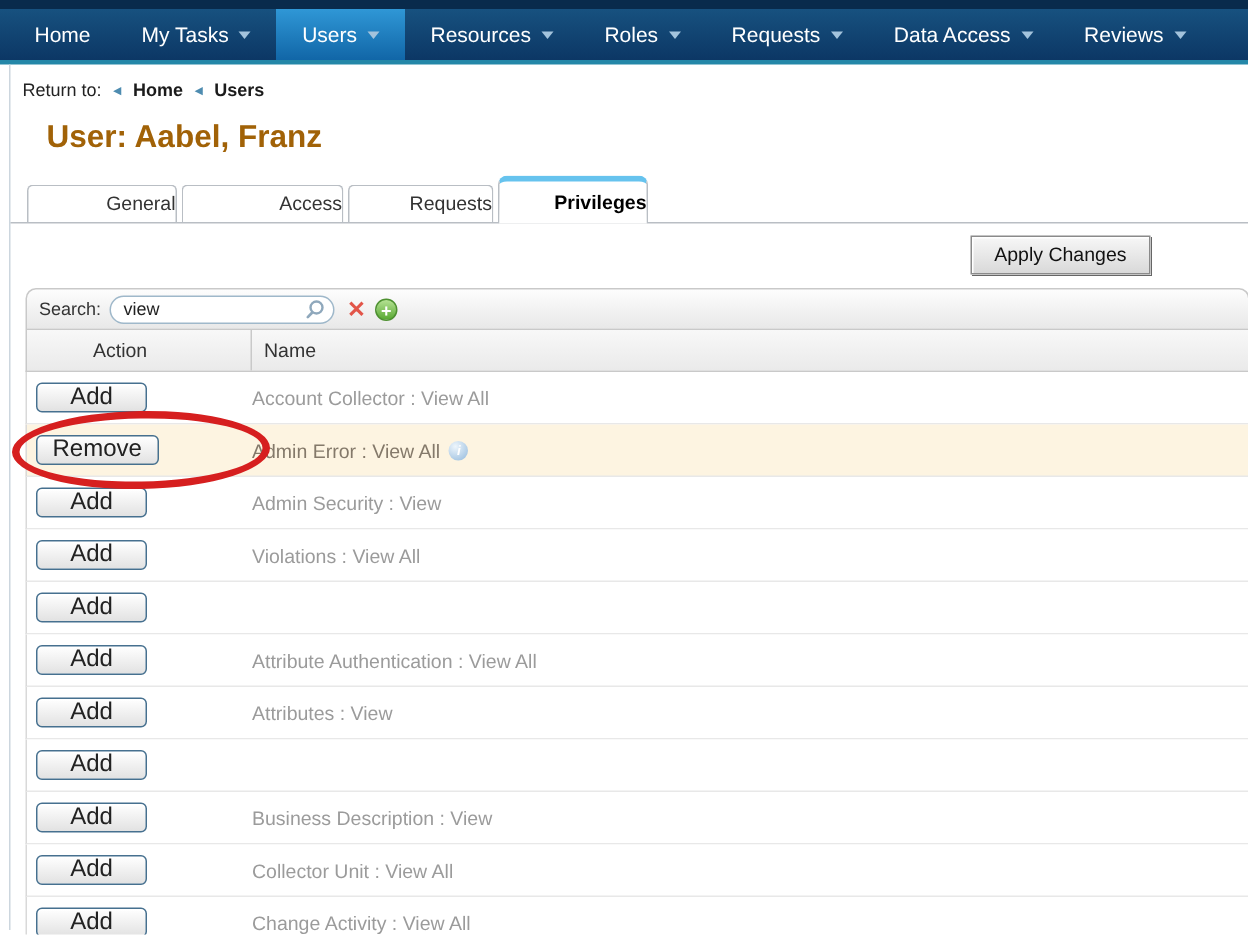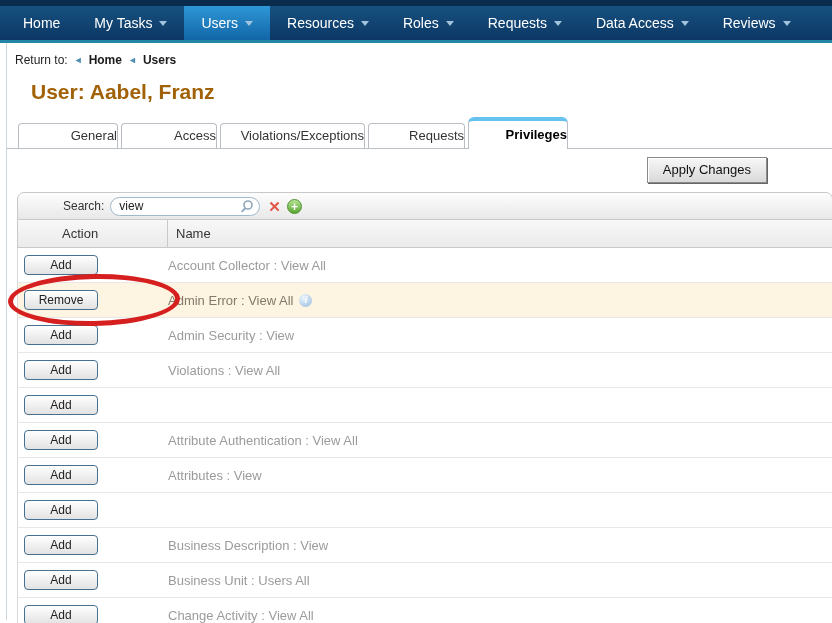--- a/index.html
+++ b/index.html
@@ -33,7 +33,7 @@
   .tab { background:#fff; border:1px solid #b9bec4; border-bottom:none;
     border-radius:4px 4px 0 0; padding:4px 0 5px; font-size:13px; color:#333;
     text-align:right; cursor:pointer; }
-  .tab-general{width:100px;} .tab-access{width:96px;}
+  .tab-general{width:100px;} .tab-access{width:108px;}
   .tab-violations{width:145px;} .tab-requests{width:97px;}
   .tab.active { width:100px; font-weight:bold; color:#000;
     border-top:4px solid #66c3ee; border-radius:6px 6px 0 0;

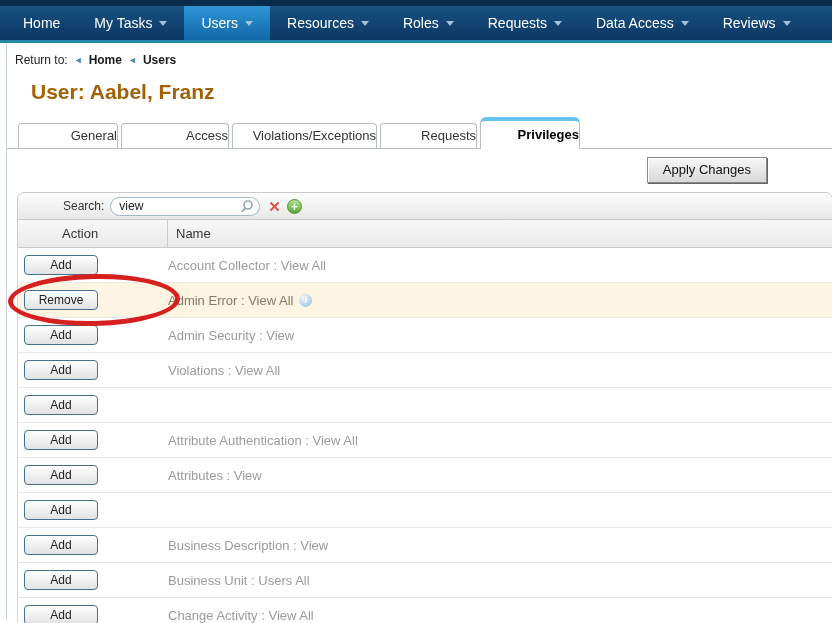--- a/index.html
+++ b/index.html
@@ -144,7 +144,6 @@
   <div class="tabs">
     <div class="tab tab-general">General</div>
     <div class="tab tab-access">Access</div>
-    <div class="tab tab-violations">Violations/Exceptions</div>
     <div class="tab tab-requests">Requests</div>
     <div class="tab active">Privileges</div>
   </div>

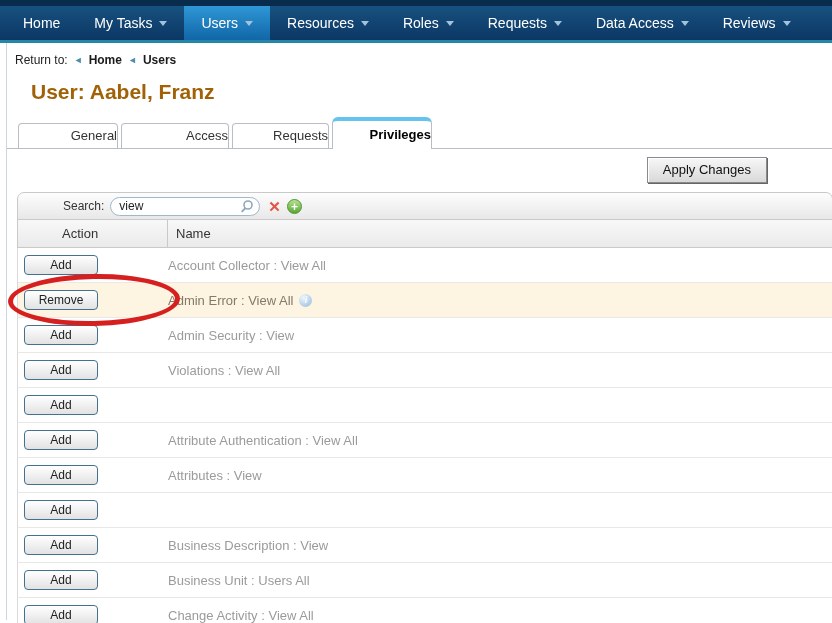--- a/index.html
+++ b/index.html
@@ -51,7 +51,7 @@
   .toolbar { height:28px; border:1px solid #c9c9c9; border-radius:7px 7px 0 0;
     background:linear-gradient(#fdfdfd,#e8e8e8); display:flex;
     align-items:center; gap:6px; padding-left:8px; }
-  .toolbar label { font-size:12px; color:#333;margin-left:37px; }
+  .toolbar label { font-size:12px; color:#333; }
   .search-box { width:150px; height:19px; border:1px solid #9fb8ca;
     border-radius:10px; background:#fff; display:flex; align-items:center;
     padding:0 5px 0 8px; }

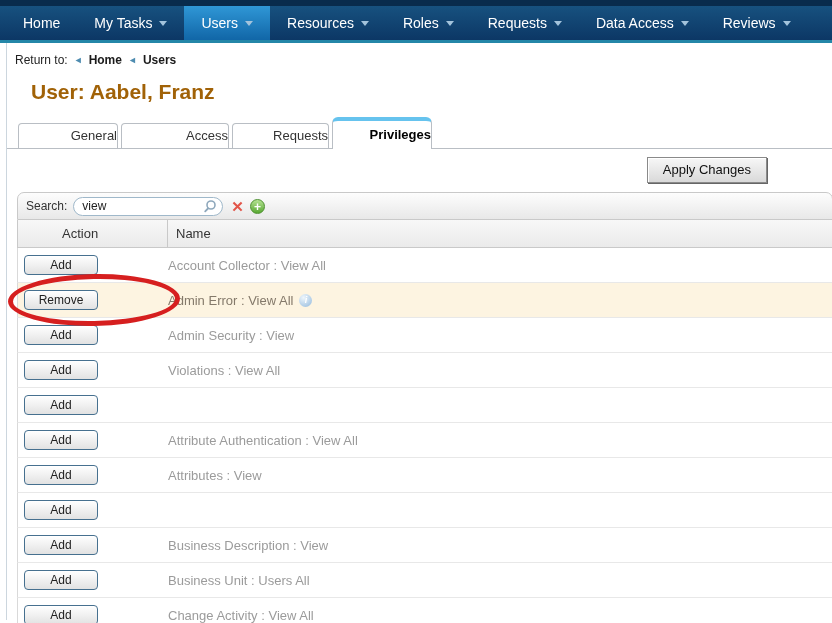--- a/index.html
+++ b/index.html
@@ -77,7 +77,7 @@
   .row.highlighted { background:#fdf4e1; }
   .cell-action { display:flex; align-items:center; padding-left:6px;
     position:relative; }
-  .btn-action { font-family:inherit; font-size:12px; color:#222;
+  .btn-action { font-family:inherit; font-size:16px; color:#222;
     min-width:74px; height:20px; border:1px solid #46708f; border-radius:4px;
     background:linear-gradient(#ffffff,#e2e2e2);
     box-shadow:inset 0 1px 0 #fff; cursor:pointer; padding:0 10px; }

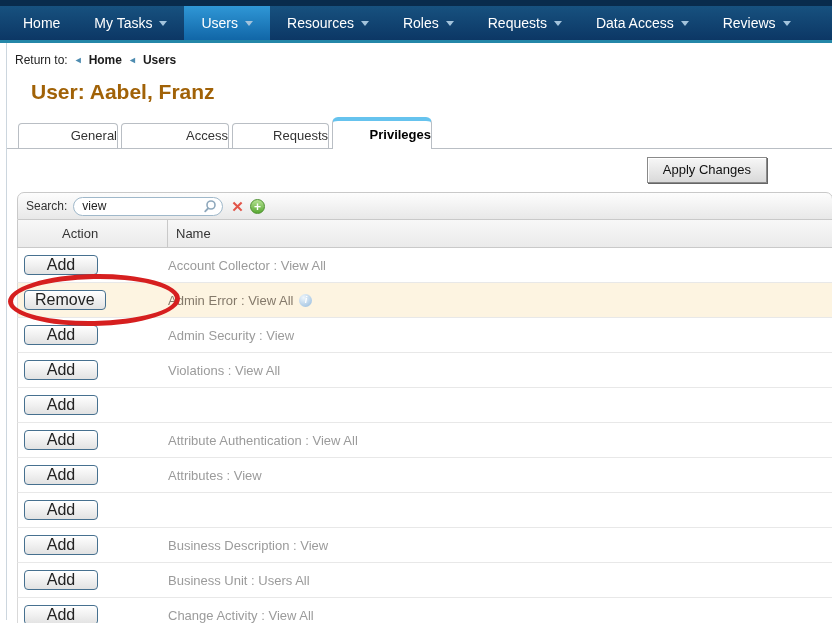--- a/index.html
+++ b/index.html
@@ -260,7 +260,7 @@
 
     </div>
     <div class="cell-name">
-      <span>Business Unit : Users All</span>
+      <span>Collector Unit : View All</span>
 
     </div>
   </div>

